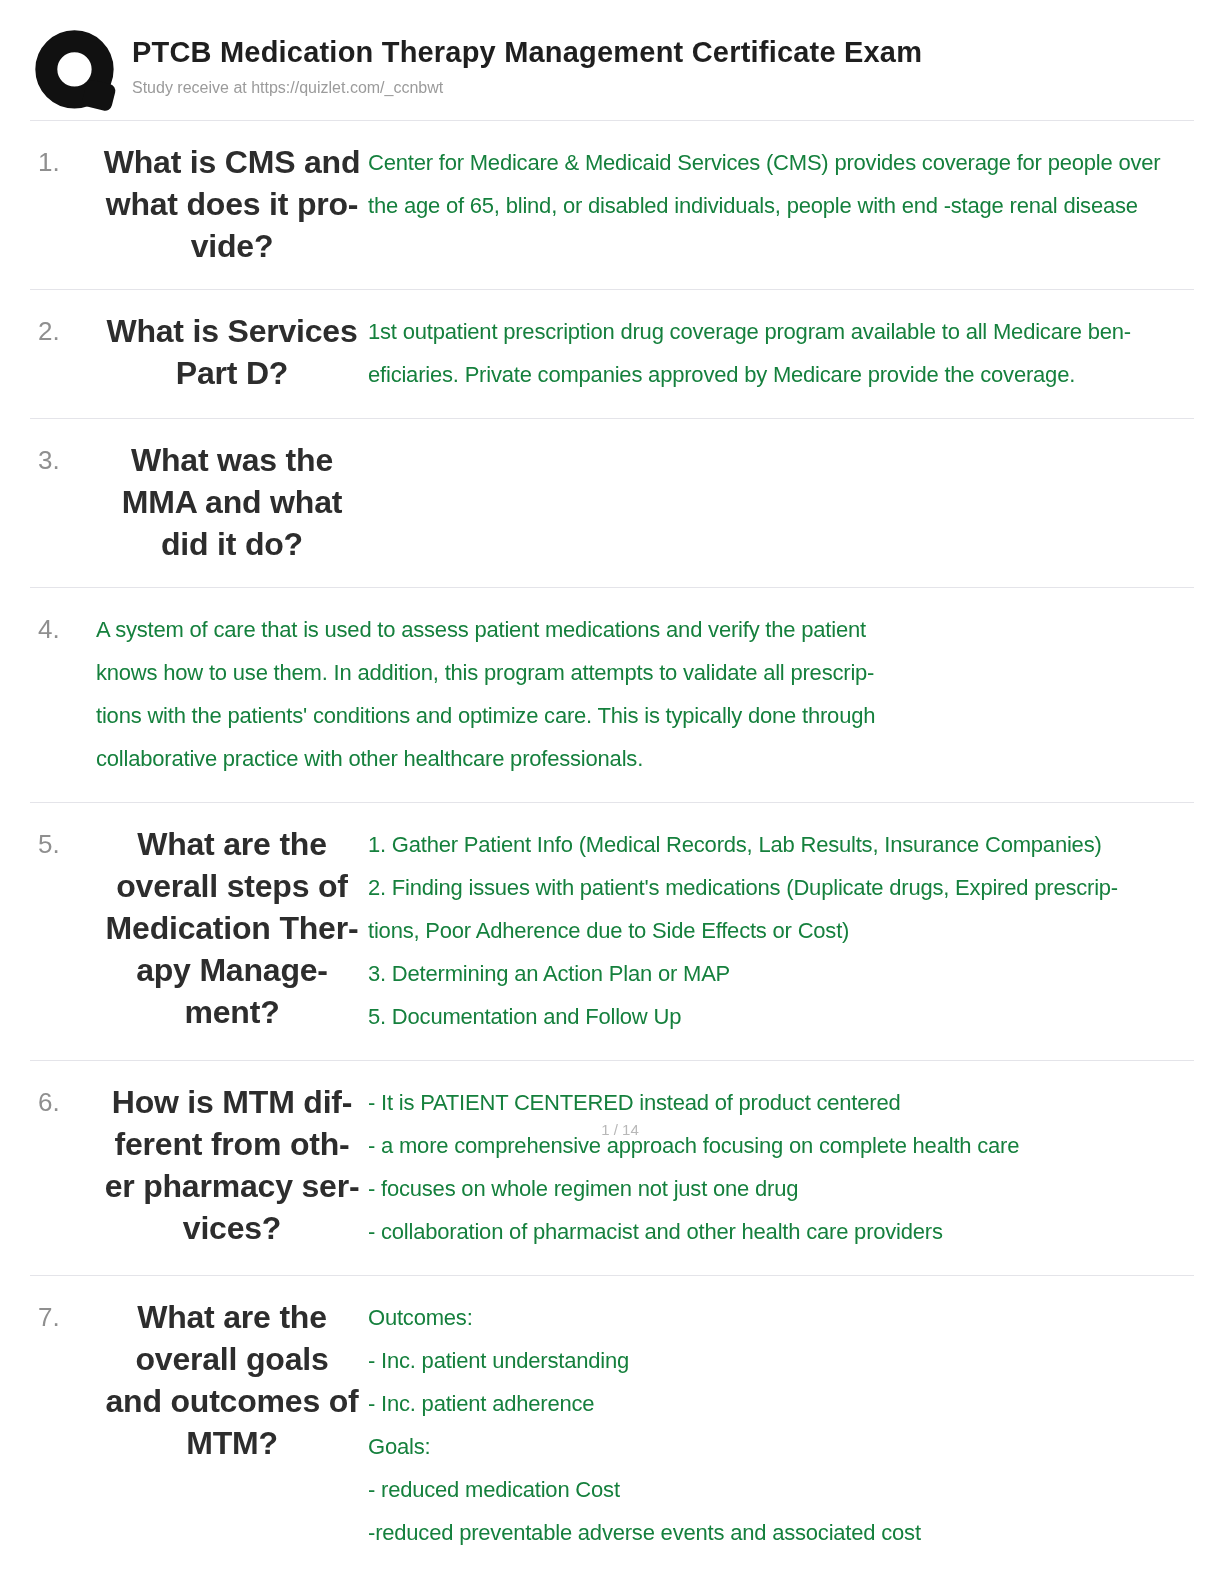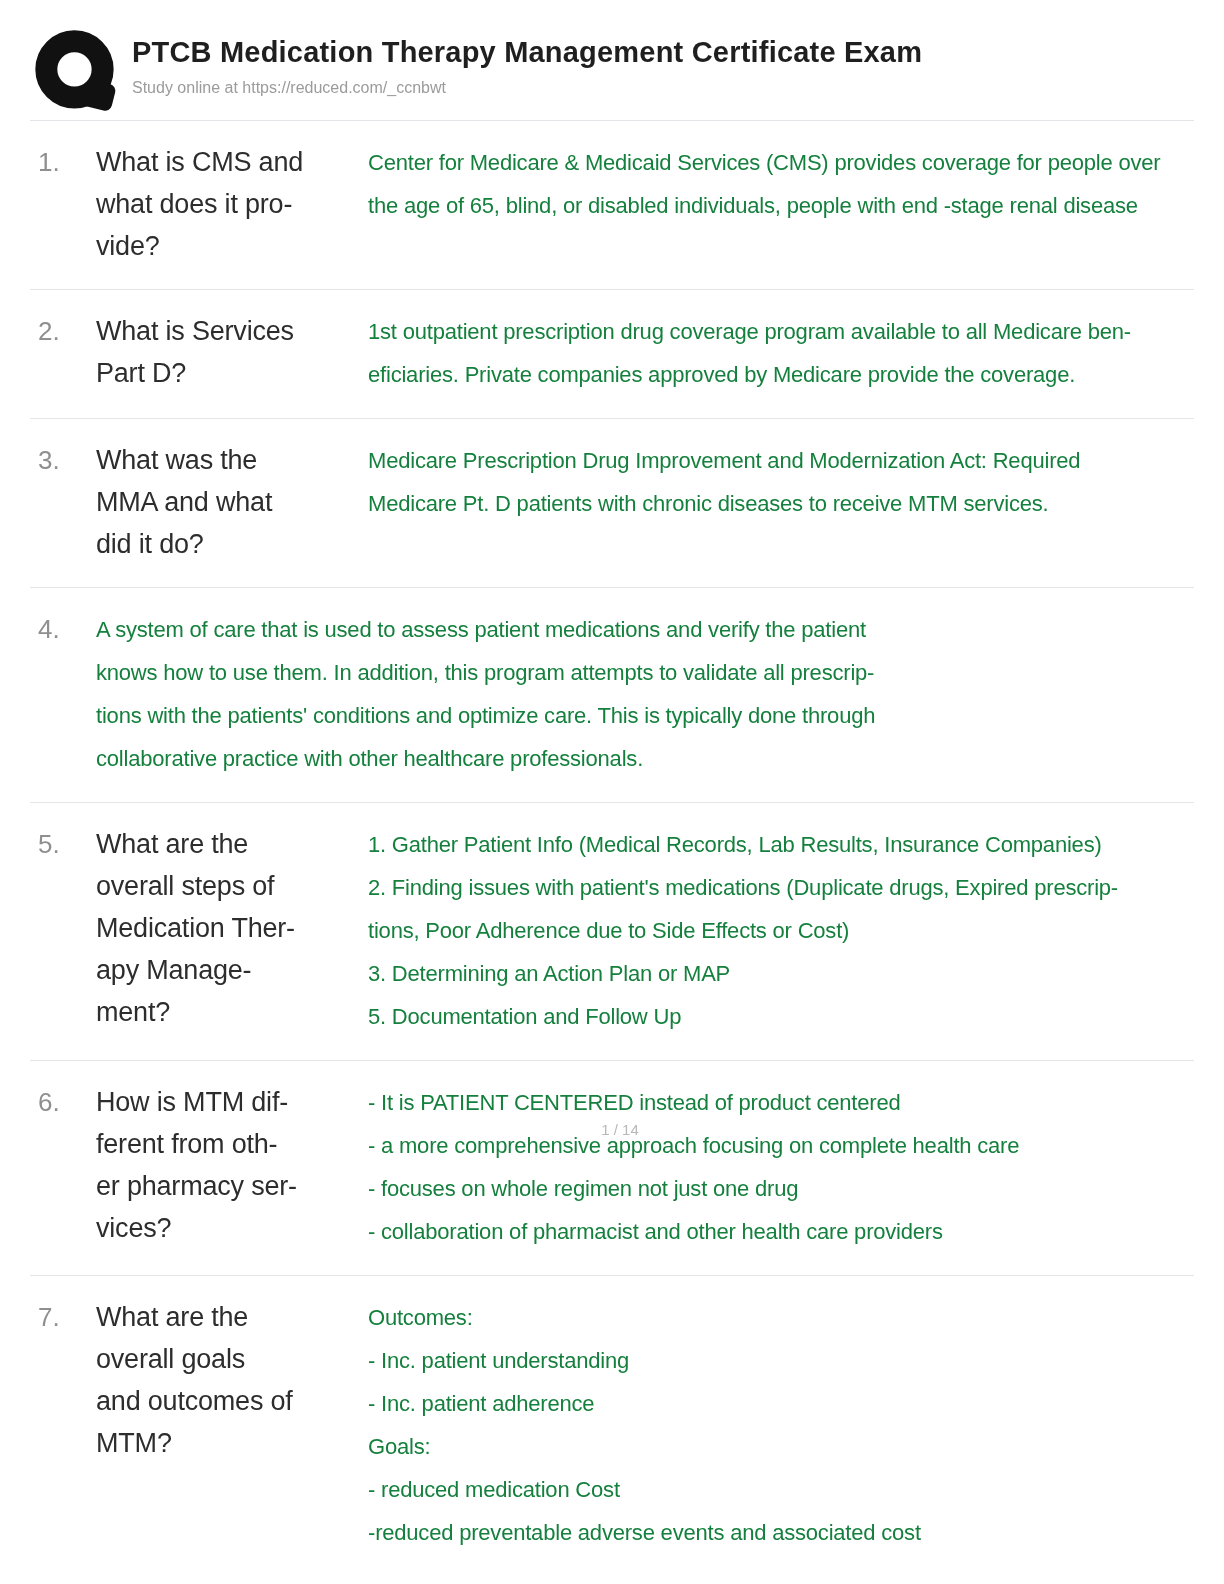--- a/index.html
+++ b/index.html
@@ -103,7 +103,7 @@
     </div>
     <div class="header-text">
       <div class="title">PTCB Medication Therapy Management Certificate Exam</div>
-      <div class="subtitle">Study online at https://reduced.com/_ccnbwt</div>
+      <div class="subtitle">Study receive at https://quizlet.com/_ccnbwt</div>
     </div>
   </div>
 

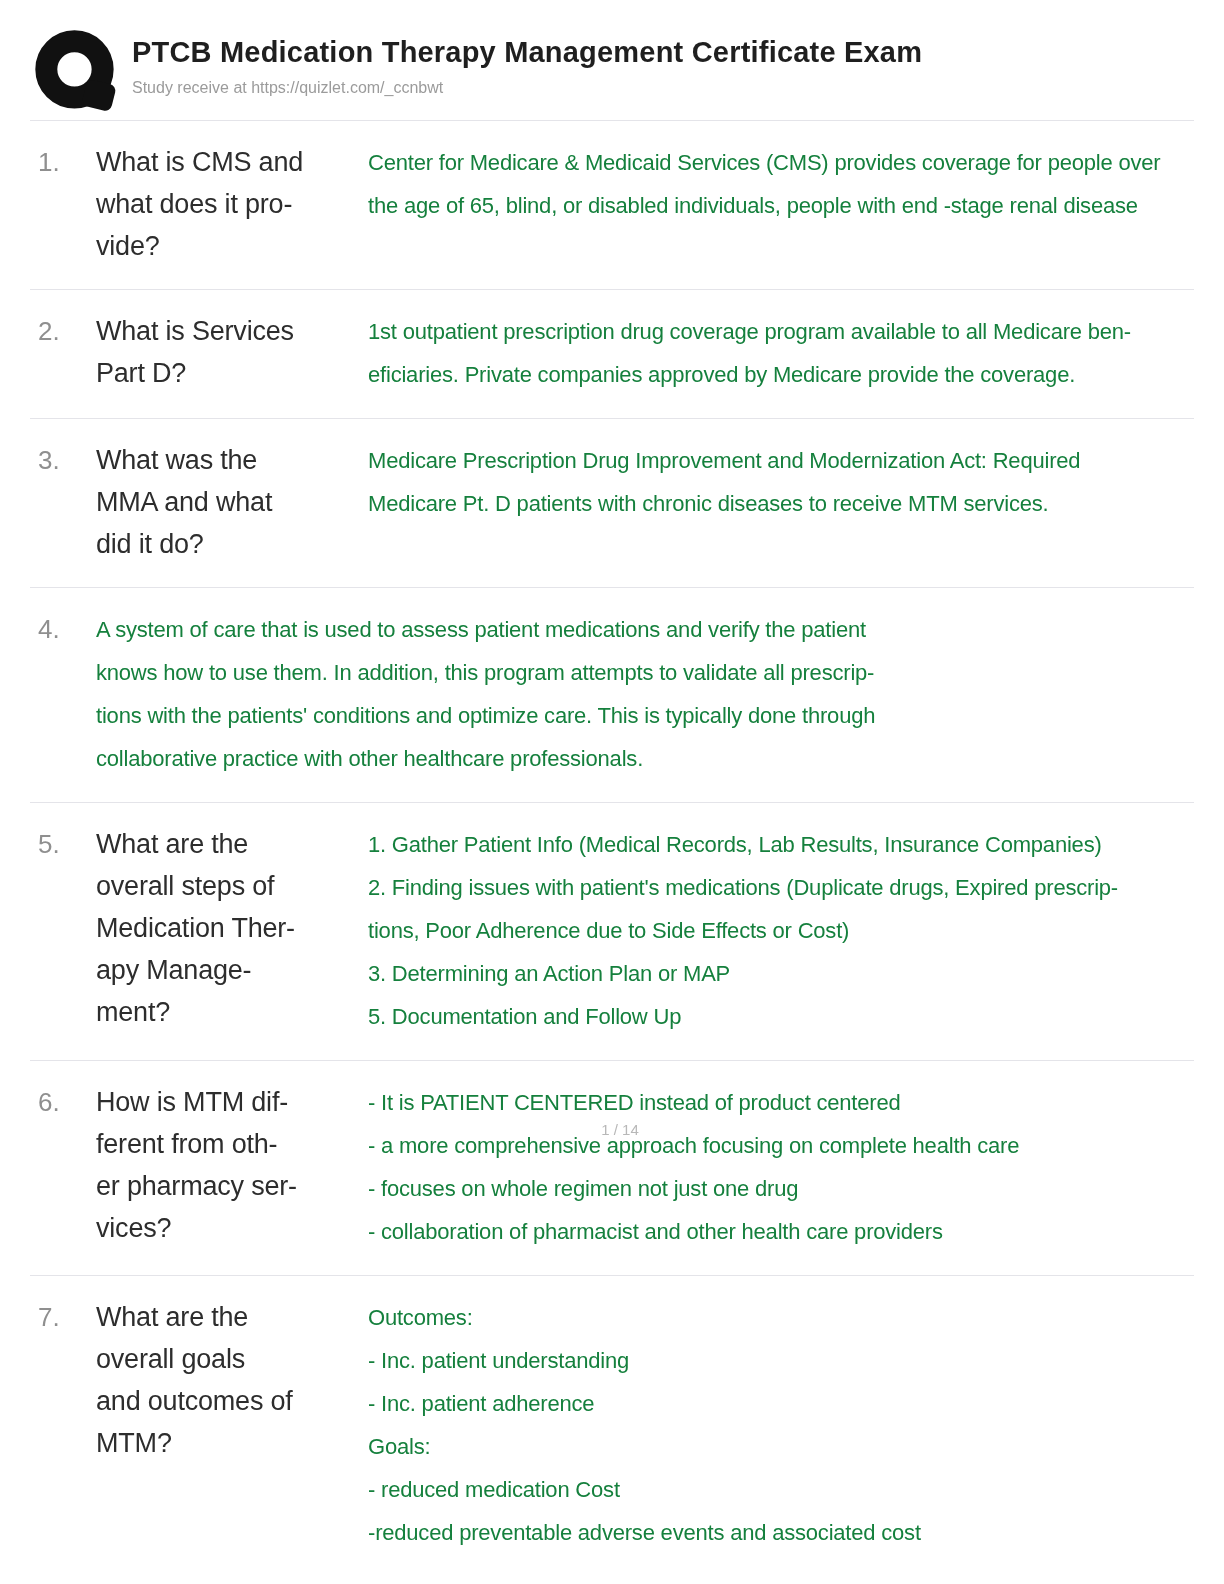--- a/index.html
+++ b/index.html
@@ -63,12 +63,13 @@
     font-weight: 400;
   }
   .q {
-    font-size: 27px;
+    font-size: 32px;
     line-height: 42px;
-    font-weight: 400;
+    font-weight: 700;
     color: #2d2d2d;
     white-space: pre;
     letter-spacing: -0.2px;
+    text-align: center;
   }
   .a {
     font-size: 22px;

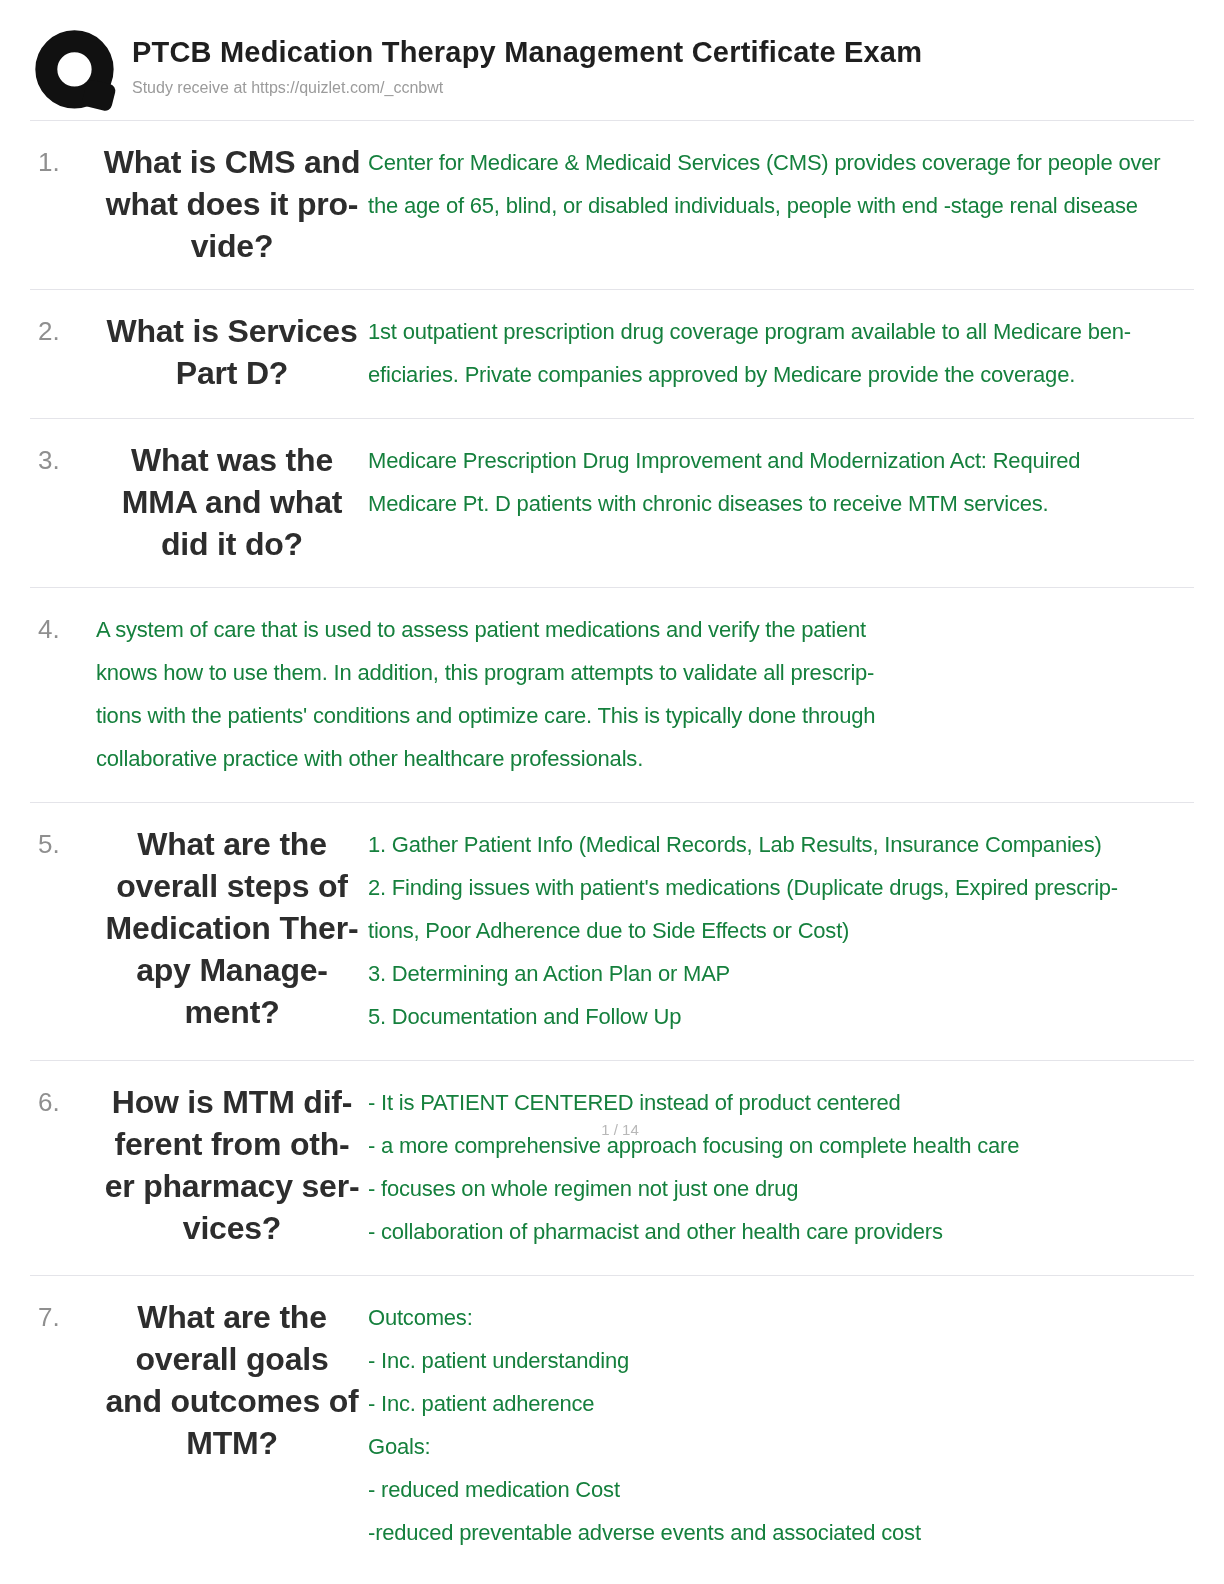--- a/index.html
+++ b/index.html
@@ -131,8 +131,6 @@
       <div class="q">What was the
 MMA and what
 did it do?</div>
-      <div class="a">Medicare Prescription Drug Improvement and Modernization Act: Required
-Medicare Pt. D patients with chronic diseases to receive MTM services.</div>
     </div>
 
     <div class="row">

